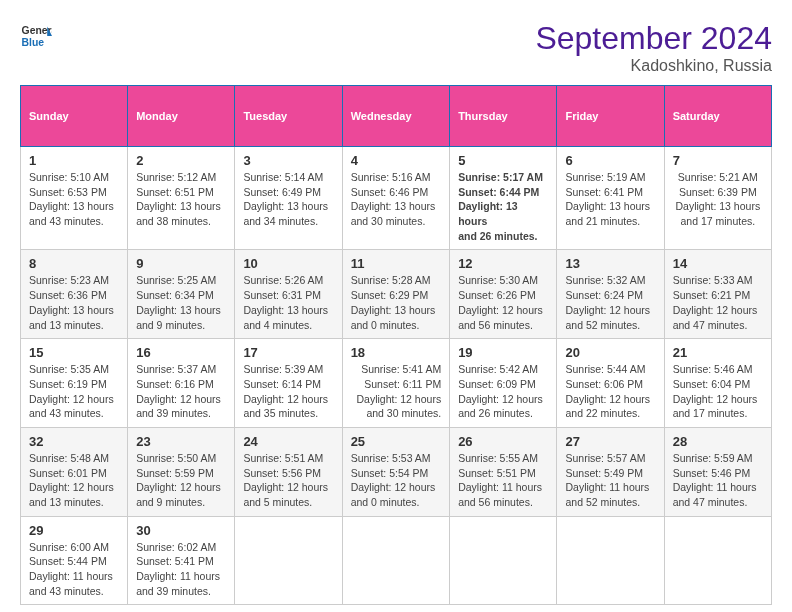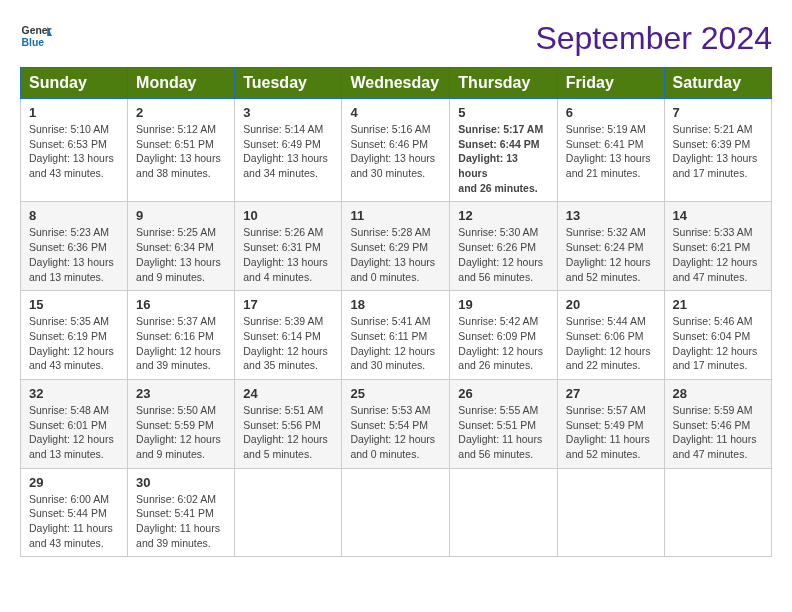--- a/index.html
+++ b/index.html
@@ -91,6 +91,7 @@
   </div>
   <div class="title-block">
     <div class="main-title">September 2024</div>
+    <div class="subtitle">Kadoshkino, Russia</div>
   </div>
 </div>
 

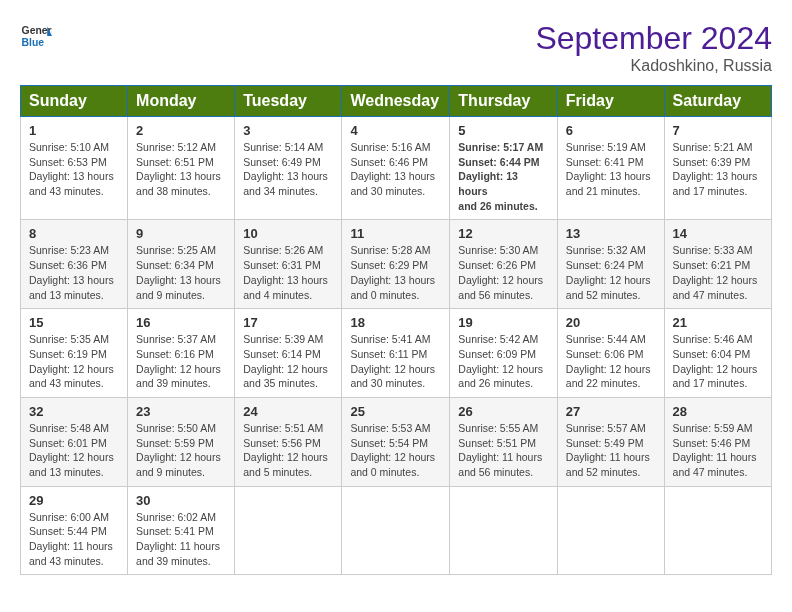--- a/index.html
+++ b/index.html
@@ -43,11 +43,11 @@
       font-size: 11px;
     }
     .calendar thead th {
-      background-color: #4d7c0f;
+      background-color: #ec4899;
       color: #fff;
-      padding: 6px 8px;
+      padding: 24px 8px;
       text-align: left;
-      font-size: 16px;
+      font-size: 11px;
       font-weight: bold;
       border: 1px solid #1a6eb5;
     }

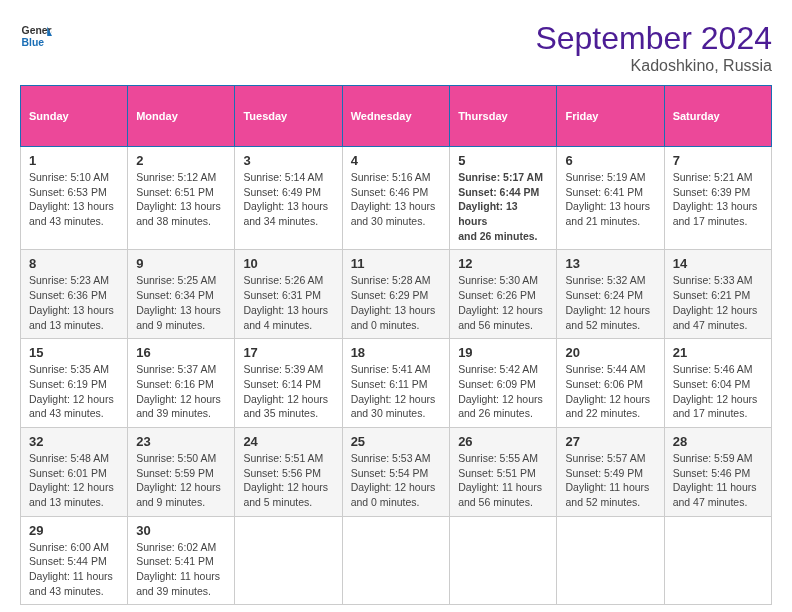--- a/index.html
+++ b/index.html
@@ -153,7 +153,7 @@
         </td>
         <td>
           <span class="day-number">7</span>
-          <div class="day-info" style="white-space: pre-line;">Sunrise: 5:21 AM
+          <div class="day-info" style="white-space: pre-line; text-align: center;">Sunrise: 5:21 AM
 Sunset: 6:39 PM
 Daylight: 13 hours
 and 17 minutes.</div>

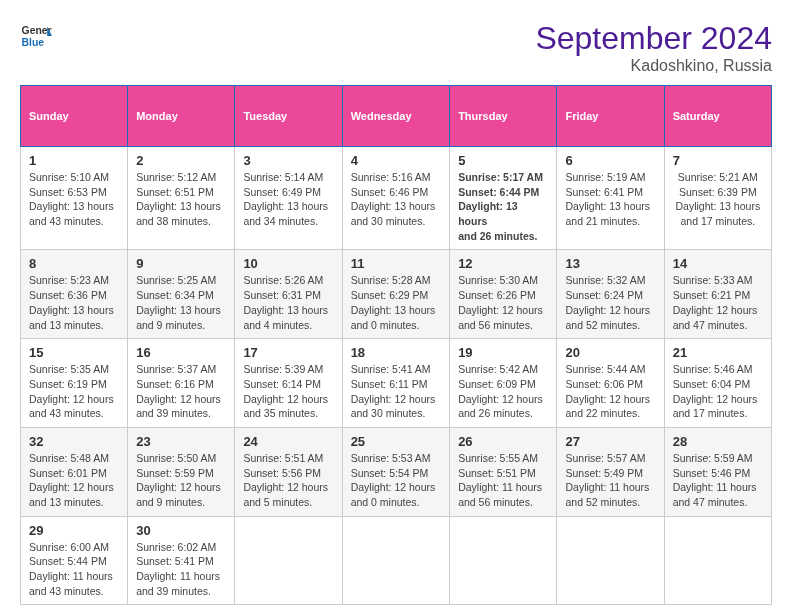--- a/index.html
+++ b/index.html
@@ -234,7 +234,7 @@
         </td>
         <td>
           <span class="day-number">18</span>
-          <div class="day-info" style="white-space: pre-line;">Sunrise: 5:41 AM
+          <div class="day-info" style="white-space: pre-line; text-align: right;">Sunrise: 5:41 AM
 Sunset: 6:11 PM
 Daylight: 12 hours
 and 30 minutes.</div>

